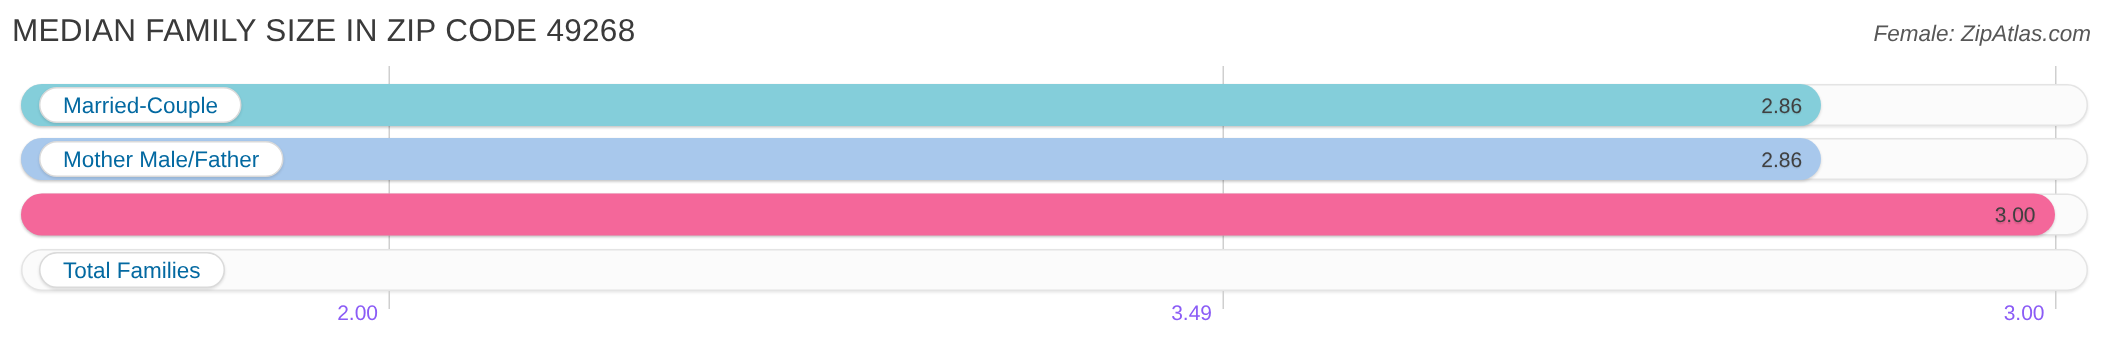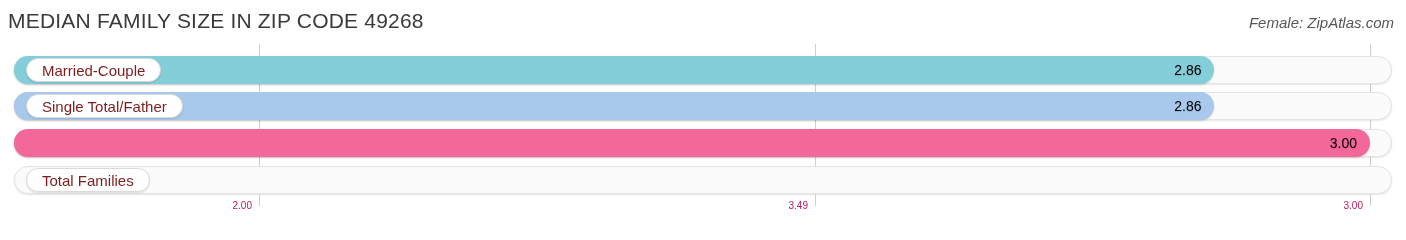--- a/index.html
+++ b/index.html
@@ -71,7 +71,7 @@
     box-shadow:0 1px 2px rgba(0,0,0,.12);
   }
   .cat-pill span{
-    font-size:15px;color:#7f1d1d;white-space:nowrap;
+    font-size:15px;color:#0369a1;white-space:nowrap;
   }
 
   

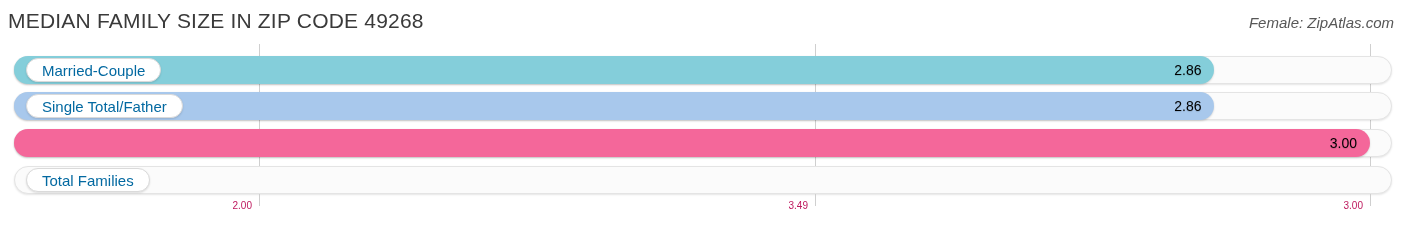--- a/index.html
+++ b/index.html
@@ -56,7 +56,7 @@
   .bar-value{
     position:absolute;right:13px;top:50%;
     transform:translateY(-50%);
-    font-size:14px;color:#000000;
+    font-size:14px;color:#404040;
     text-shadow:0 1px 1px rgba(0,0,0,.13);
     white-space:nowrap;
   }

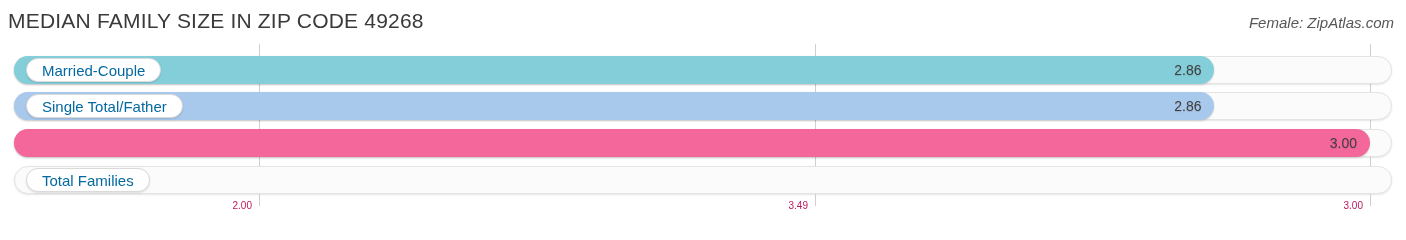--- a/index.html
+++ b/index.html
@@ -122,7 +122,7 @@
           <div class="bar-value">2.86</div>
         </div>
         <div class="cat-pill">
-          <span>Single Total/Father</span>
+          <span>Mother Male/Father</span>
         </div>
       </div>
 

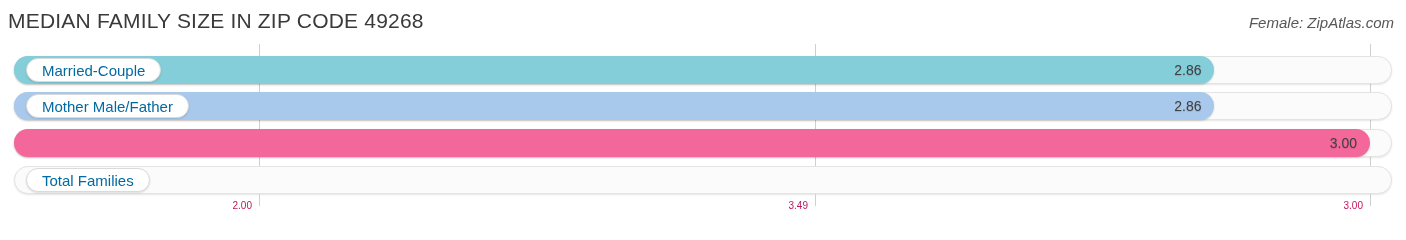--- a/index.html
+++ b/index.html
@@ -83,7 +83,7 @@
   }
   .axis-label{
     position:absolute;top:6px;
-    font-size:10px;color:#be185d;
+    font-size:14px;color:#8b5cf6;
     transform:translateX(-100%);
     white-space:nowrap;
     padding-right:7px;

